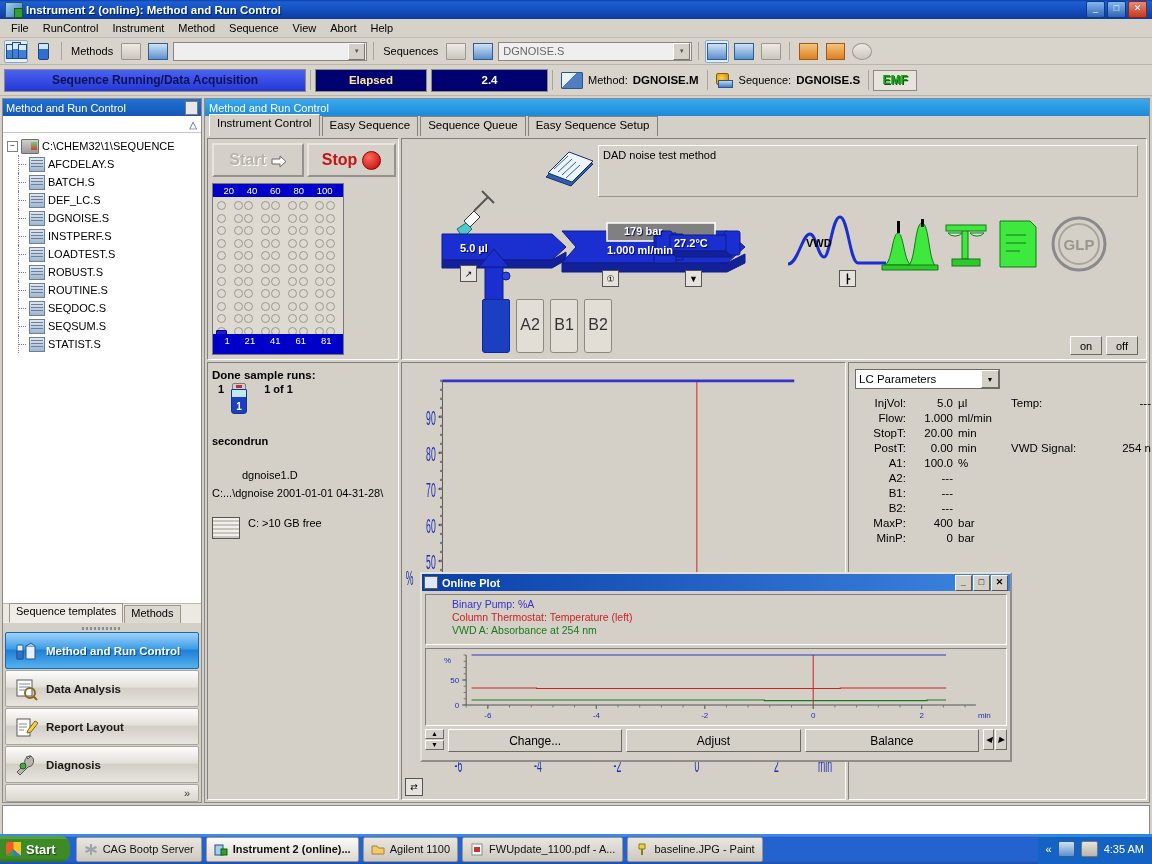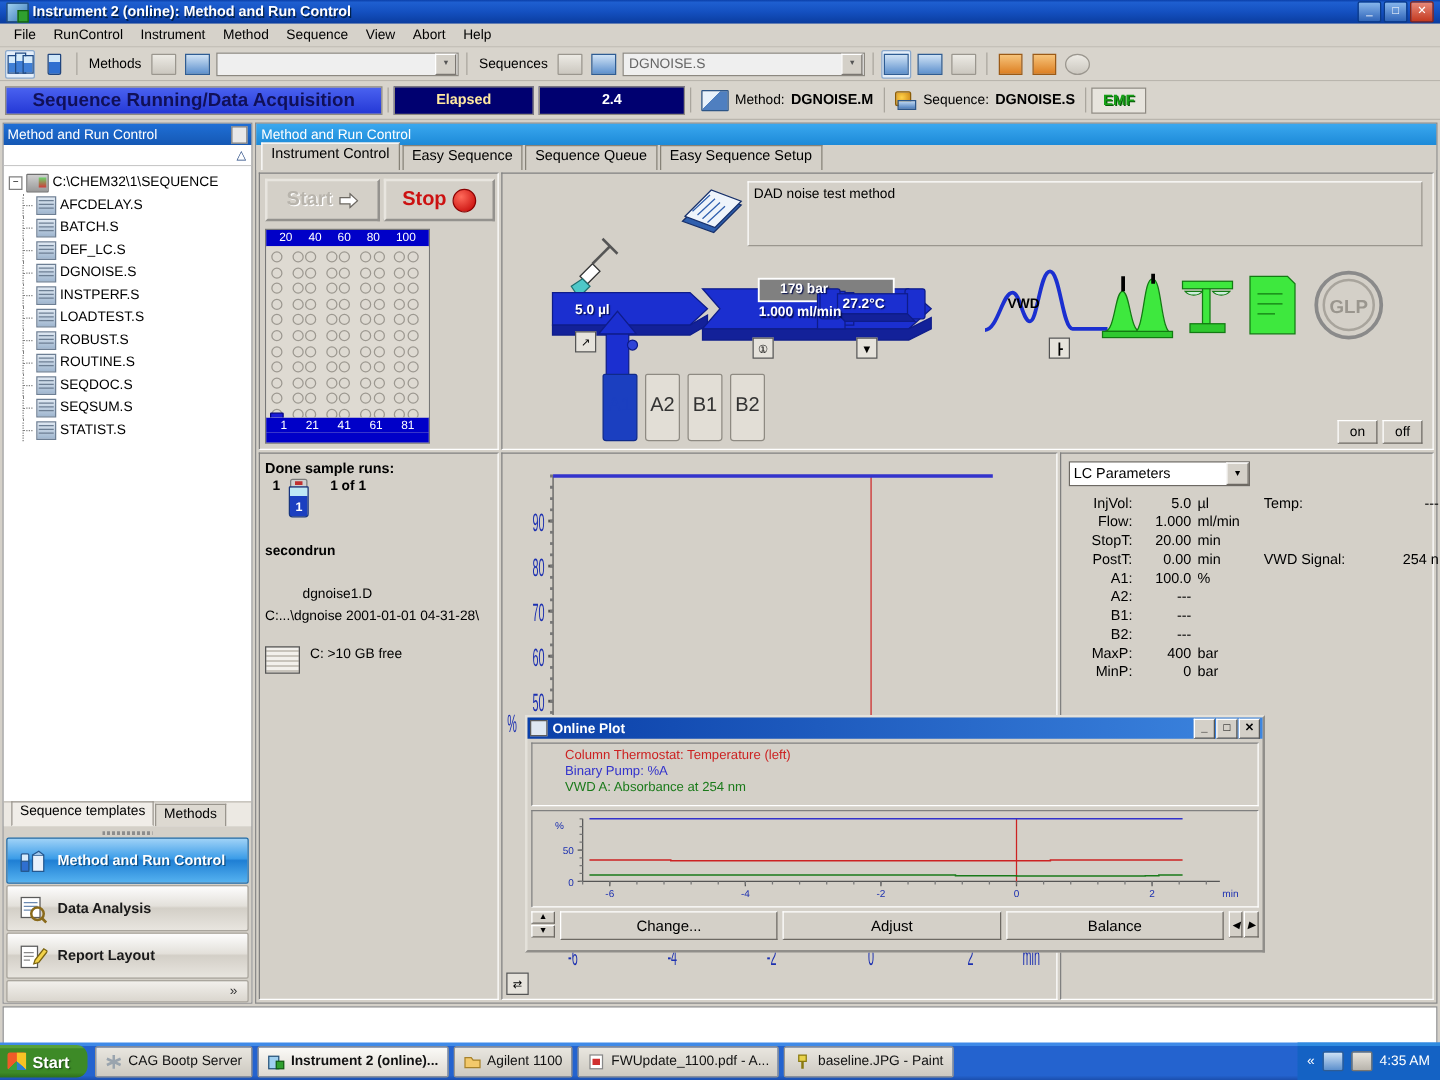--- a/index.html
+++ b/index.html
@@ -61,7 +61,7 @@
     gap:4px;padding:2px 4px;border-bottom:1px solid #b9b5ad;}
   .runbanner{width:300px;height:21px;background:linear-gradient(to bottom,#4a62f0,#2438d6);
     border:1px solid #8e8a82;display:flex;align-items:center;justify-content:center;
-    font-weight:bold;font-size:15px;color:#101058;font-family:"Liberation Sans",sans-serif;}
+    font-weight:bold;font-size:12px;color:#101058;font-family:"Liberation Sans",sans-serif;}
   .darkbox{height:21px;background:#000070;border:1px solid #8e8a82;display:flex;align-items:center;
     justify-content:center;color:#ffe9a0;font-weight:bold;font-size:11.5px;}
   .vsep{width:1px;height:20px;background:#a9a59d;}

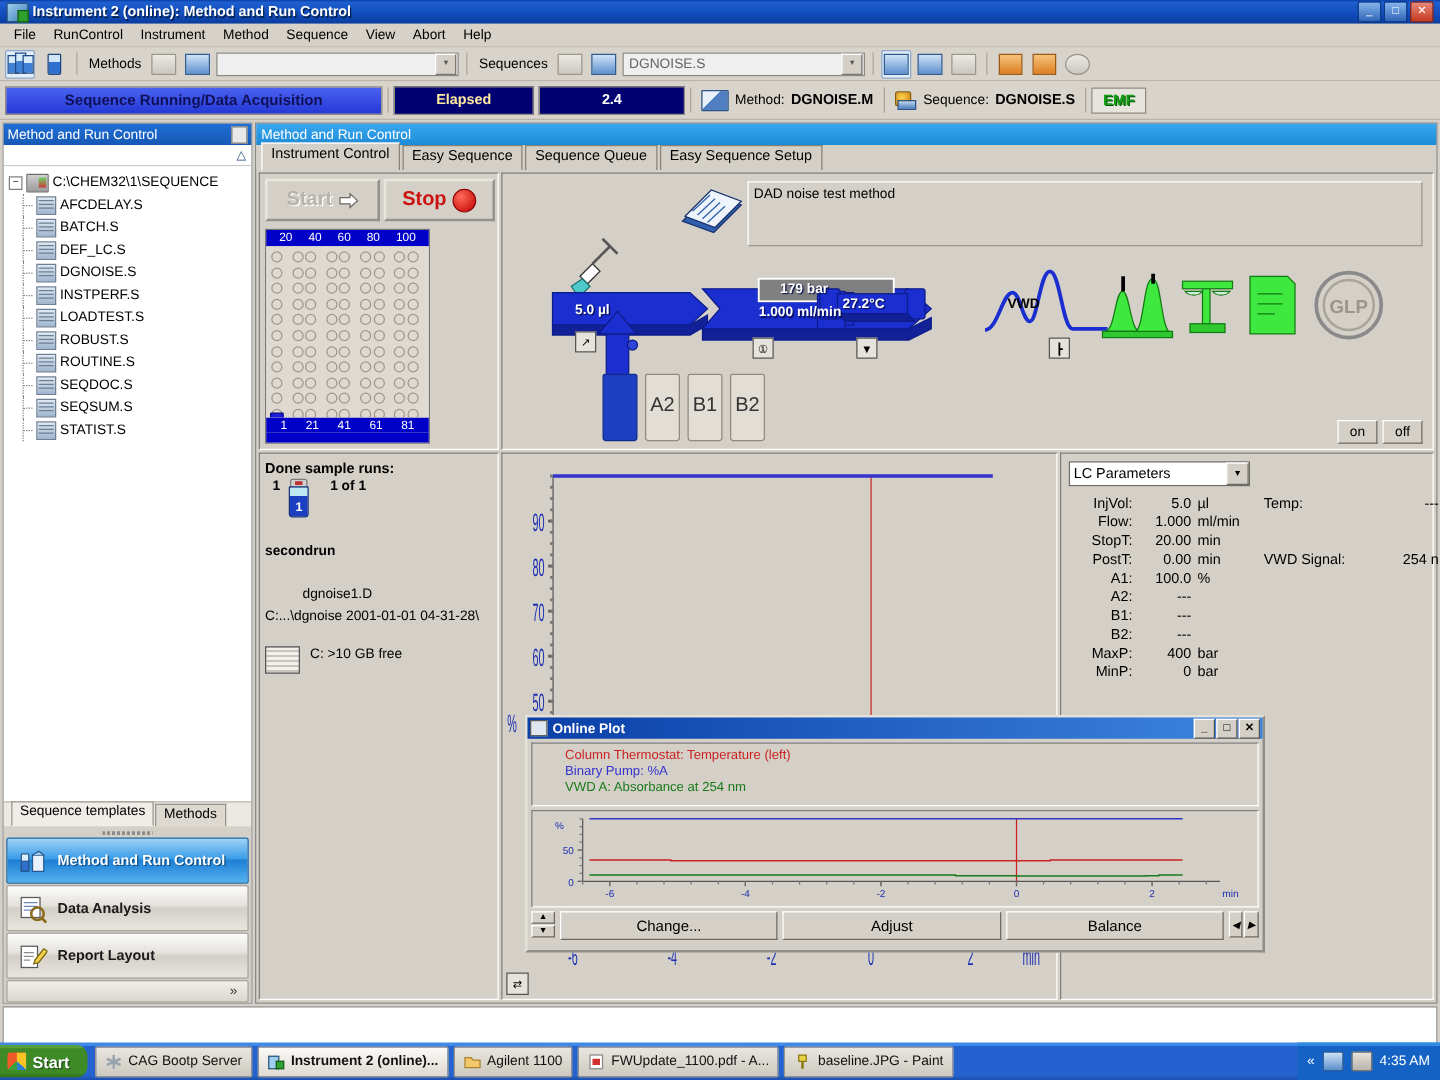--- a/index.html
+++ b/index.html
@@ -977,8 +977,8 @@
     </span>
   </div>
   <div class="op-legend">
+    <div style="color:#3333cc">Binary Pump: %A</div>
     <div style="color:#cc2222">Column Thermostat: Temperature (left)</div>
-    <div style="color:#3333cc">Binary Pump: %A</div>
     <div style="color:#1a7a1a">VWD A: Absorbance at 254 nm</div>
   </div>
   <div class="op-plot">

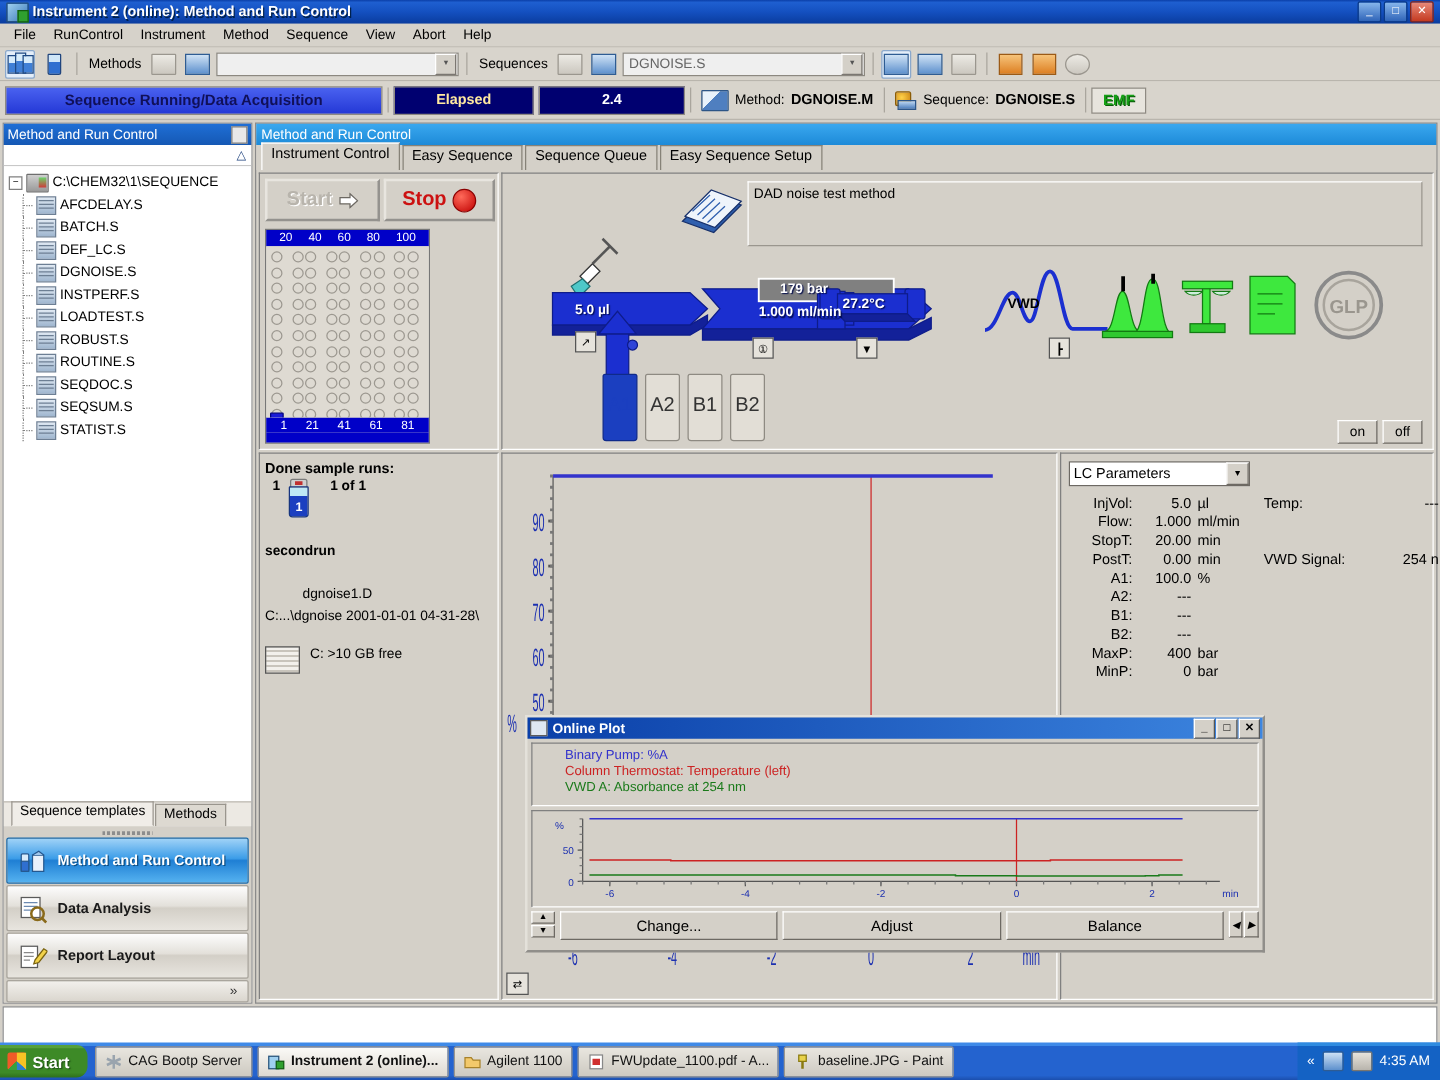--- a/index.html
+++ b/index.html
@@ -467,6 +467,15 @@
               </svg>
           </div>
           <span>Report Layout</span>
+        </div>
+        <div class="navitem">
+          <div class="navico">
+            <svg width="24" height="24" viewBox="0 0 24 24">
+                <path d="M17 3a6 6 0 00-6 8L3 19l3 3 8-8a6 6 0 003-11l-3 3-2-2z" fill="#b9b5ad" stroke="#5a5a5a"></path>
+                <circle cx="9" cy="13" r="3" fill="#4aa64a" stroke="#1d5e1d"></circle>
+              </svg>
+          </div>
+          <span>Diagnosis</span>
         </div>
         <div class="nav-more">
           <span>»</span>

